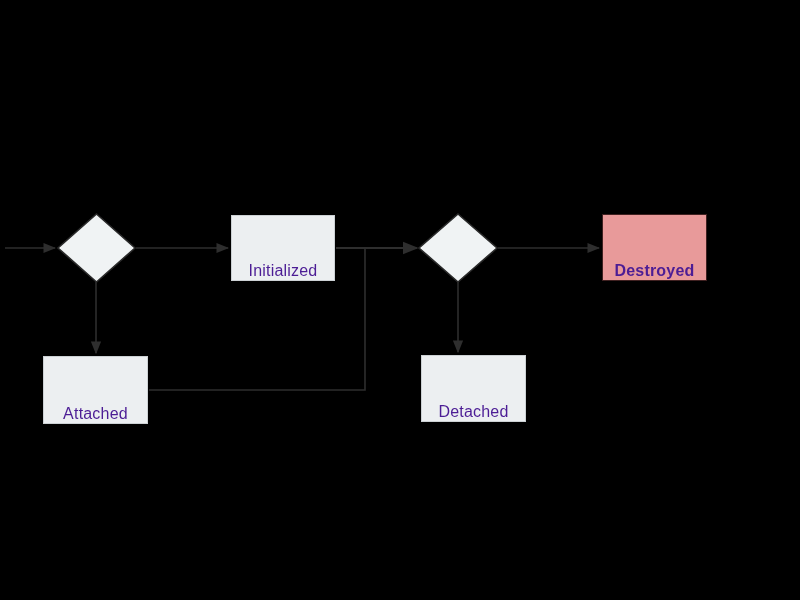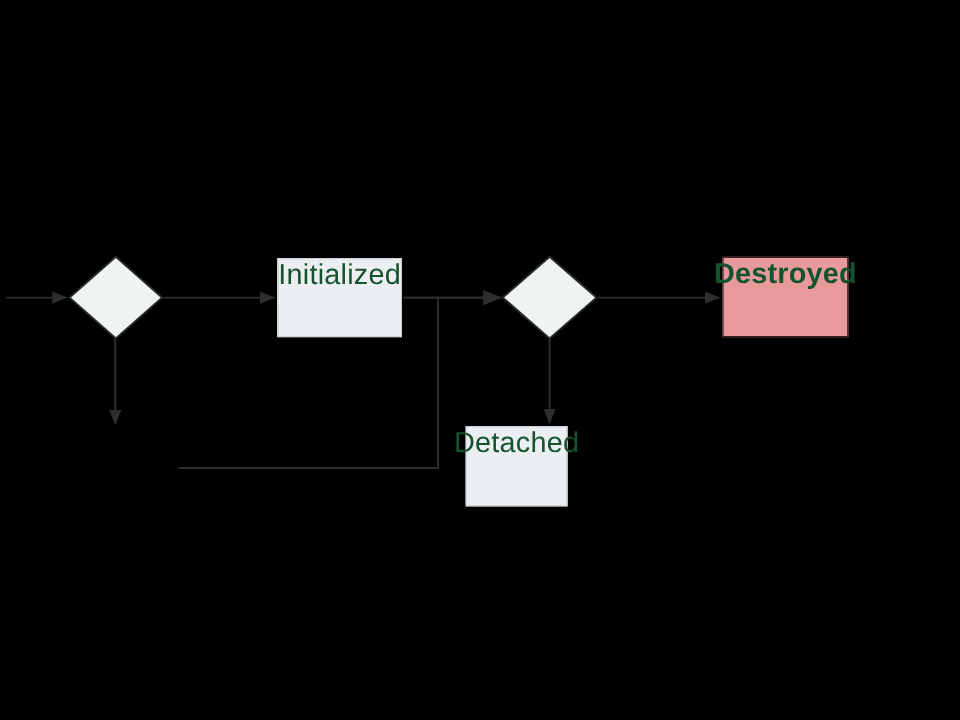--- a/index.html
+++ b/index.html
@@ -25,11 +25,11 @@
   .node {
     position: absolute;
     display: flex;
-    align-items: flex-start;
+    align-items: flex-end;
     justify-content: center;
     box-sizing: border-box;
-    font-size: 24px;
-    color: #14532d;
+    font-size: 16px;
+    color: #4c1d95;
     letter-spacing: 0.2px;
   }
   .node.light {

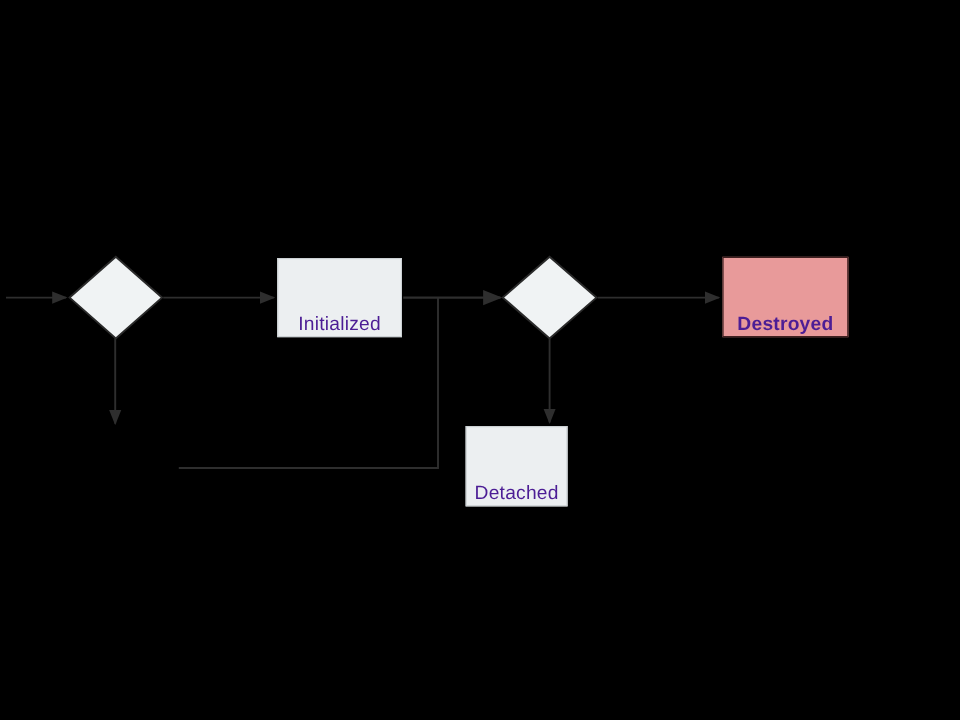--- a/index.html
+++ b/index.html
@@ -80,6 +80,9 @@
     <span>Destroyed</span>
   </div>
 
+  <div class="node light" style="left:43px; top:356px; width:105px; height:68px;">
+    <span>Attached</span>
+  </div>
 
   <div class="node light" style="left:388px; top:355px; width:85px; height:67px;">
     <span>Detached</span>

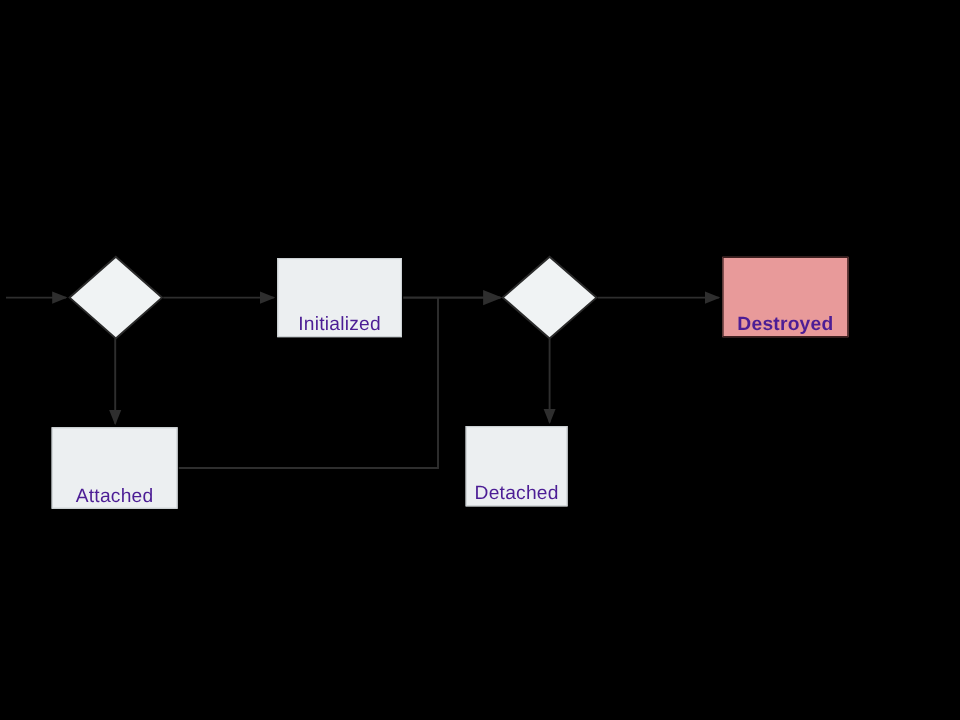--- a/index.html
+++ b/index.html
@@ -84,7 +84,7 @@
     <span>Attached</span>
   </div>
 
-  <div class="node light" style="left:388px; top:355px; width:85px; height:67px;">
+  <div class="node light" style="left:421px; top:355px; width:105px; height:67px;">
     <span>Detached</span>
   </div>
 

